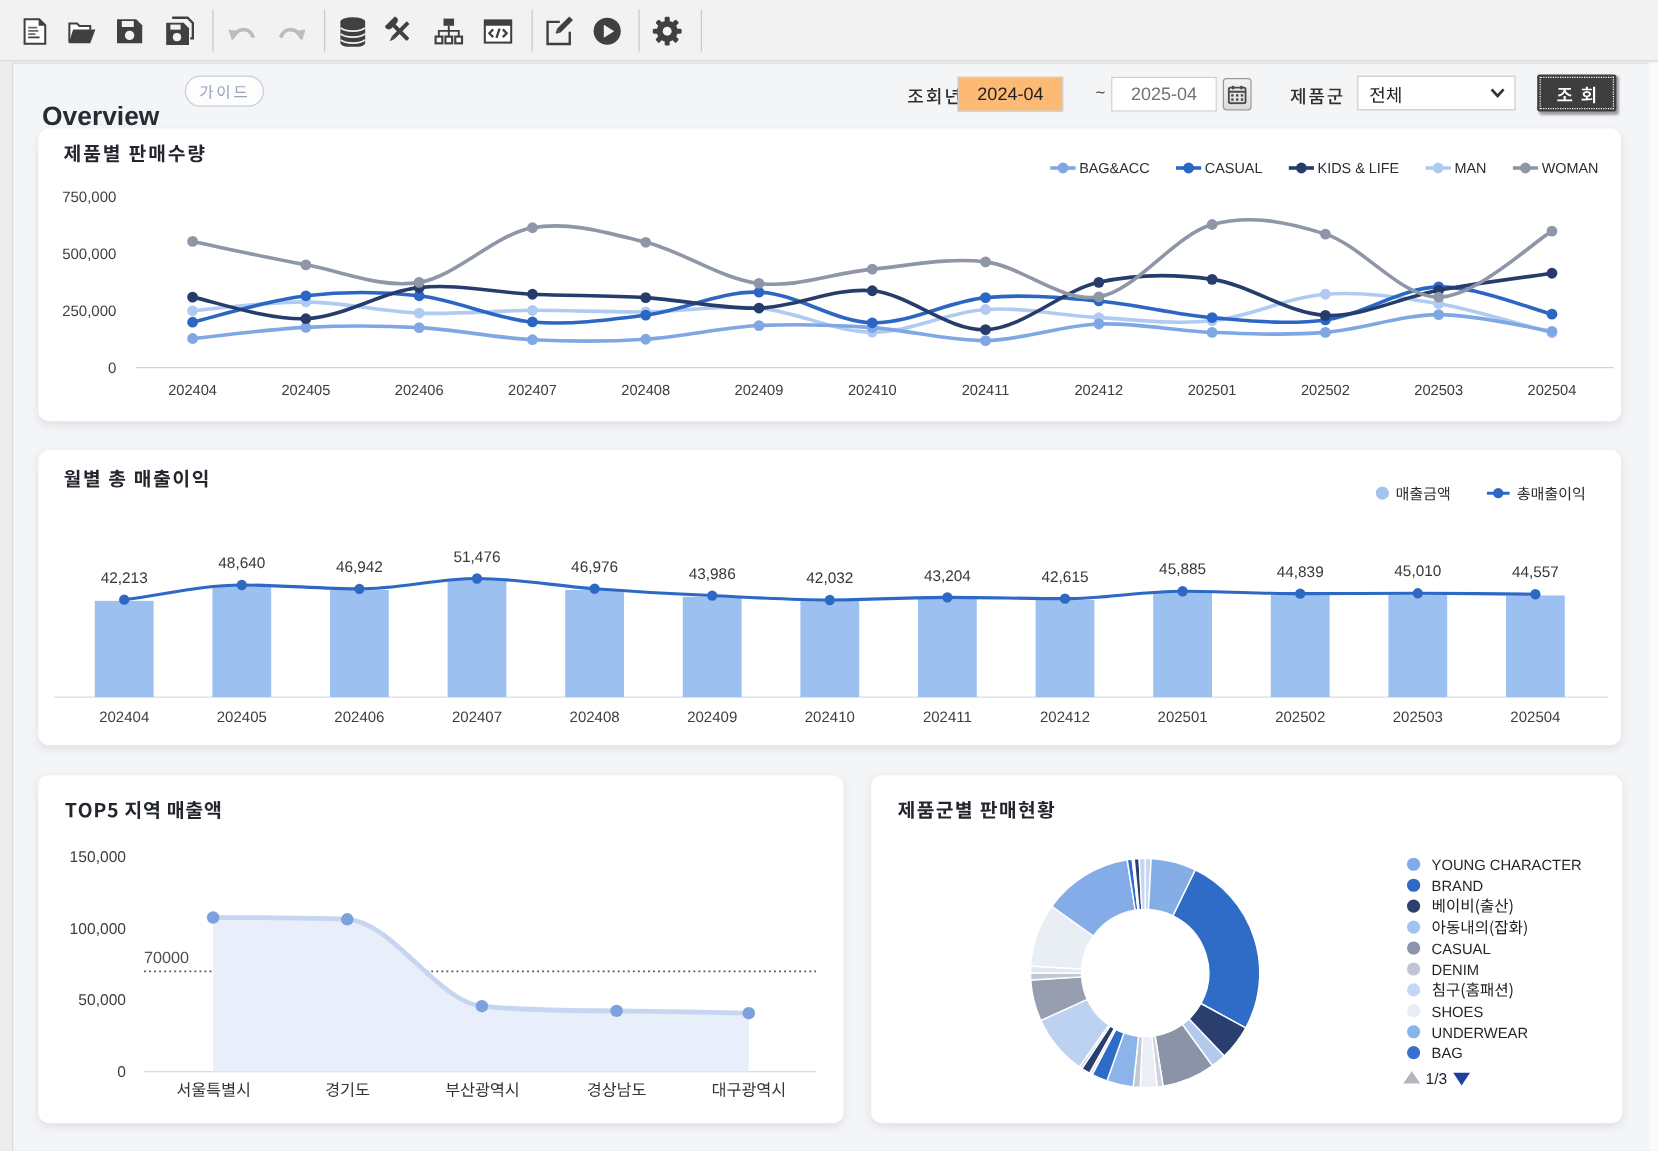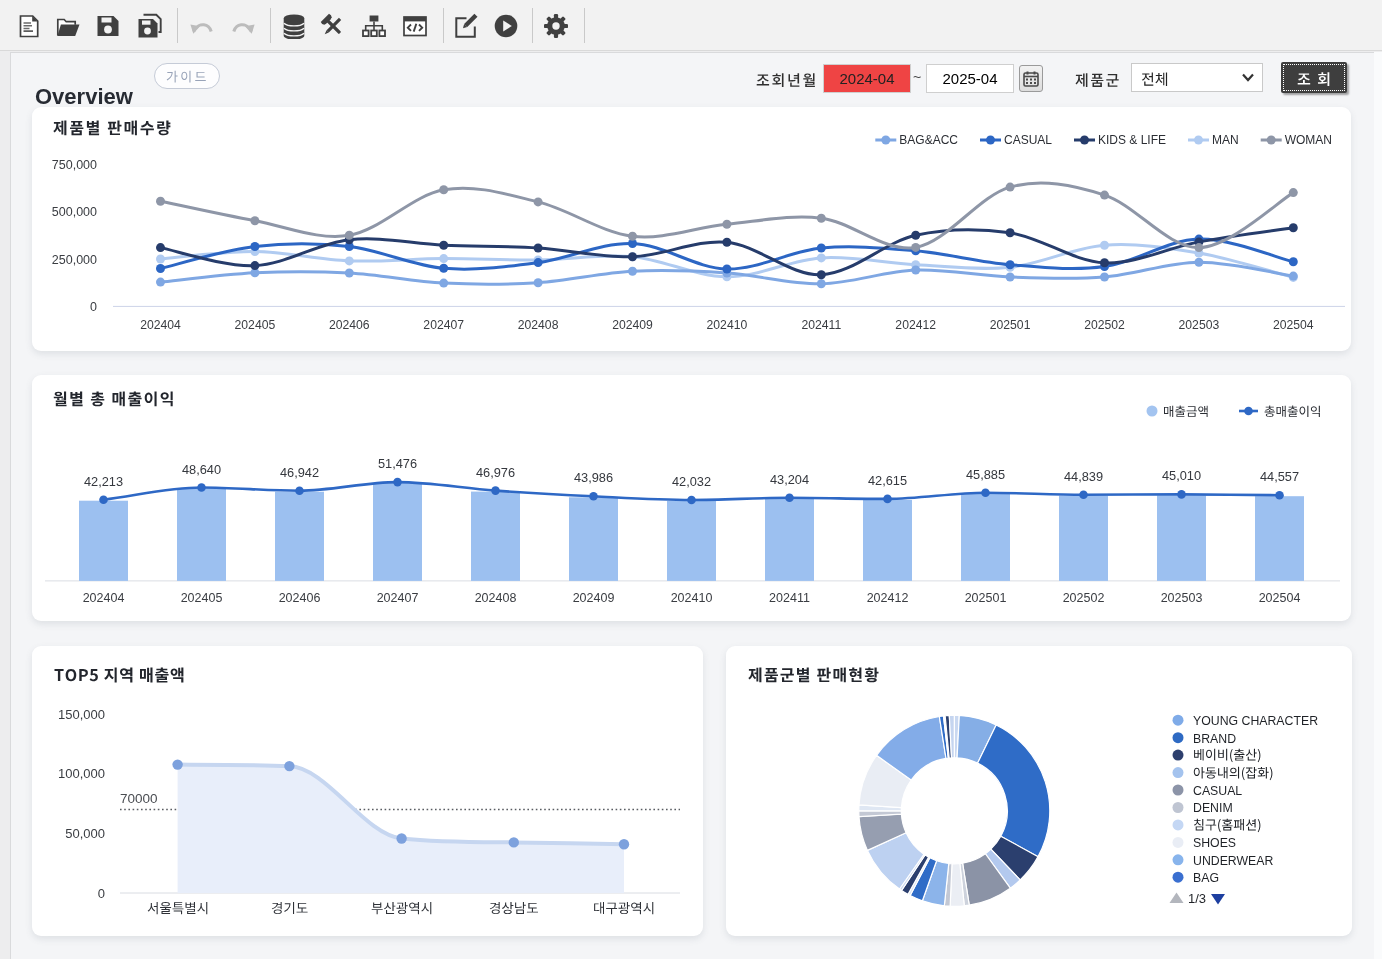--- a/index.html
+++ b/index.html
@@ -119,7 +119,7 @@
 <svg style="position:absolute;left:755.5px;top:68.7px;overflow:visible" width="64" height="23">
     <path transform="translate(0,16.8)" d="M0.7 -1.7H13.1V-0.4H0.7ZM6.1 -4.9H7.7V-1.3H6.1ZM6.1 -10.7H7.4V-10.0Q7.4 -9.2 7.1 -8.4Q6.8 -7.6 6.3 -7.0Q5.8 -6.3 5.1 -5.8Q4.4 -5.3 3.6 -4.9Q2.8 -4.6 1.9 -4.4L1.2 -5.6Q2.0 -5.8 2.8 -6.1Q3.5 -6.4 4.1 -6.8Q4.7 -7.2 5.1 -7.7Q5.6 -8.2 5.8 -8.8Q6.1 -9.4 6.1 -10.0ZM6.4 -10.7H7.7V-10.0Q7.7 -9.4 8.0 -8.8Q8.2 -8.3 8.6 -7.7Q9.1 -7.2 9.7 -6.8Q10.3 -6.4 11.0 -6.1Q11.8 -5.8 12.6 -5.7L12.0 -4.4Q11.0 -4.6 10.2 -5.0Q9.4 -5.3 8.7 -5.8Q8.0 -6.4 7.5 -7.0Q6.9 -7.6 6.7 -8.4Q6.4 -9.2 6.4 -10.0ZM1.7 -11.3H12.1V-10.0H1.7Z M19.9 -4.2H21.5V-2.0H19.9ZM25.9 -12.5H27.5V1.2H25.9ZM16.5 -1.2 16.3 -2.5Q17.5 -2.5 19.0 -2.5Q20.5 -2.6 22.1 -2.7Q23.7 -2.7 25.1 -2.9L25.2 -1.8Q23.7 -1.5 22.2 -1.4Q20.6 -1.3 19.2 -1.3Q17.7 -1.2 16.5 -1.2ZM16.5 -10.9H24.8V-9.6H16.5ZM20.7 -8.9Q21.7 -8.9 22.4 -8.6Q23.2 -8.3 23.6 -7.7Q24.0 -7.2 24.0 -6.4Q24.0 -5.6 23.6 -5.1Q23.2 -4.5 22.4 -4.2Q21.7 -3.8 20.7 -3.8Q19.7 -3.8 18.9 -4.2Q18.2 -4.5 17.8 -5.1Q17.3 -5.6 17.3 -6.4Q17.3 -7.2 17.8 -7.7Q18.2 -8.3 18.9 -8.6Q19.7 -8.9 20.7 -8.9ZM20.7 -7.7Q19.9 -7.7 19.4 -7.4Q18.8 -7.0 18.8 -6.4Q18.8 -5.8 19.4 -5.4Q19.9 -5.0 20.7 -5.0Q21.5 -5.0 22.0 -5.4Q22.5 -5.8 22.5 -6.4Q22.5 -7.0 22.0 -7.4Q21.5 -7.7 20.7 -7.7ZM19.9 -12.4H21.5V-10.2H19.9Z M41.5 -12.5H43.1V-2.3H41.5ZM37.8 -10.8H42.0V-9.6H37.8ZM34.2 -0.3H43.4V1.0H34.2ZM34.2 -3.2H35.7V0.3H34.2ZM32.5 -11.5H34.0V-5.1H32.5ZM32.5 -5.6H33.5Q35.0 -5.6 36.4 -5.7Q37.8 -5.8 39.3 -6.0L39.5 -4.7Q37.9 -4.4 36.5 -4.4Q35.0 -4.3 33.5 -4.3H32.5ZM37.8 -8.2H42.0V-7.0H37.8Z M50.7 -6.9H52.3V-4.4H50.7ZM57.0 -12.5H58.5V-4.5H57.0ZM47.3 -6.3 47.2 -7.5Q48.5 -7.5 50.0 -7.5Q51.5 -7.5 53.0 -7.6Q54.6 -7.6 56.0 -7.8L56.1 -6.8Q54.6 -6.6 53.1 -6.5Q51.6 -6.4 50.1 -6.4Q48.6 -6.3 47.3 -6.3ZM49.2 -4.0H58.5V-1.0H50.8V0.4H49.2V-2.0H57.0V-2.9H49.2ZM49.2 0.0H58.9V1.1H49.2ZM54.4 -6.0H57.5V-5.0H54.4ZM51.6 -12.2Q52.6 -12.2 53.3 -12.0Q54.1 -11.7 54.5 -11.3Q55.0 -10.8 55.0 -10.2Q55.0 -9.6 54.5 -9.1Q54.1 -8.6 53.3 -8.4Q52.6 -8.1 51.6 -8.1Q50.5 -8.1 49.8 -8.4Q49.0 -8.6 48.6 -9.1Q48.2 -9.6 48.2 -10.2Q48.2 -10.8 48.6 -11.3Q49.0 -11.7 49.8 -12.0Q50.5 -12.2 51.6 -12.2ZM51.6 -11.2Q50.7 -11.2 50.2 -10.9Q49.6 -10.7 49.6 -10.2Q49.6 -9.7 50.2 -9.4Q50.7 -9.2 51.6 -9.2Q52.4 -9.2 53.0 -9.4Q53.5 -9.7 53.5 -10.2Q53.5 -10.7 53.0 -10.9Q52.4 -11.2 51.6 -11.2Z" fill="#2f2f2f"></path>
   </svg>
-<div style="position:absolute;left:823px;top:64px;width:88px;height:29px;border:1px solid #cfcfcf;background:#ef4444;font-size:15px;color:#222;text-align:center;line-height:27px">2024-04</div>
+<div style="position:absolute;left:798px;top:64px;width:88px;height:29px;border:1px solid #cfcfcf;background:#fdba74;font-size:15px;color:#222;text-align:center;line-height:27px">2024-04</div>
 <div style="position:absolute;left:913px;top:69px;font-size:14px;color:#444">~</div>
 <div style="position:absolute;left:926px;top:64px;width:88px;height:29px;border:1px solid #cfcfcf;background:#fff;font-size:15px;color:#000000;text-align:center;line-height:27px">2025-04</div>
 <div style="position:absolute;left:1019px;top:65px;width:24px;height:27px;border:1px solid #9a9a9a;border-radius:3px;background:linear-gradient(#f2f2f2,#dcdcdc)">

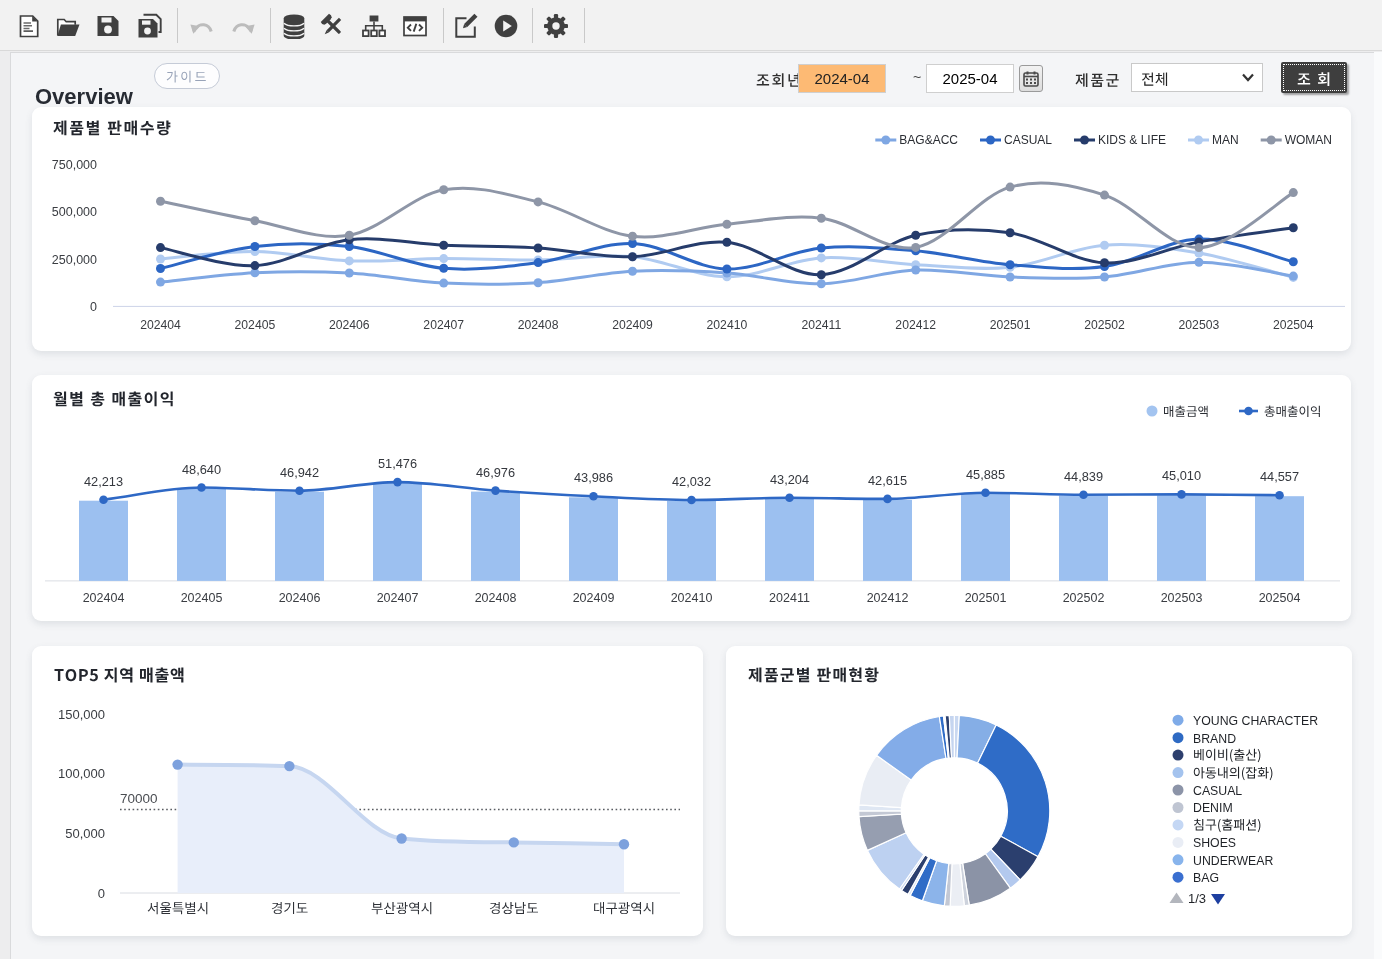--- a/index.html
+++ b/index.html
@@ -121,7 +121,7 @@
   </svg>
 <div style="position:absolute;left:798px;top:64px;width:88px;height:29px;border:1px solid #cfcfcf;background:#fdba74;font-size:15px;color:#222;text-align:center;line-height:27px">2024-04</div>
 <div style="position:absolute;left:913px;top:69px;font-size:14px;color:#444">~</div>
-<div style="position:absolute;left:926px;top:64px;width:88px;height:29px;border:1px solid #cfcfcf;background:#fff;font-size:15px;color:#000000;text-align:center;line-height:27px">2025-04</div>
+<div style="position:absolute;left:926px;top:64px;width:88px;height:29px;border:1px solid #cfcfcf;background:#fff;font-size:15px;color:#737373;text-align:center;line-height:27px">2025-04</div>
 <div style="position:absolute;left:1019px;top:65px;width:24px;height:27px;border:1px solid #9a9a9a;border-radius:3px;background:linear-gradient(#f2f2f2,#dcdcdc)">
 <svg width="16" height="16" style="position:absolute;left:3px;top:5px" viewBox="0 0 16 16">
       <rect x="1" y="2" width="14" height="13" rx="1.5" fill="none" stroke="#4a4a4a" stroke-width="1.6"></rect>

